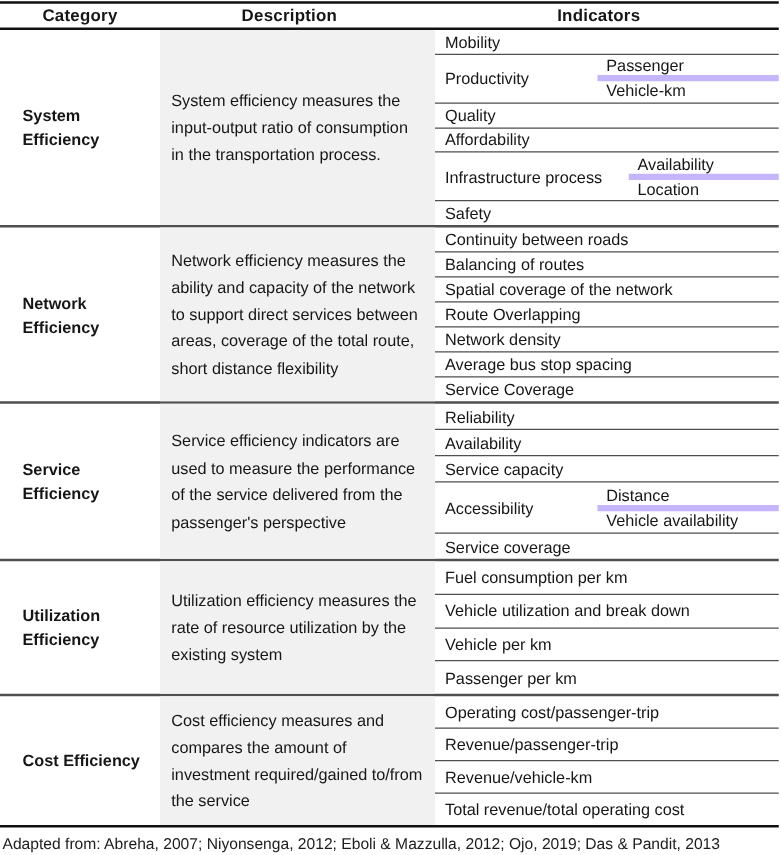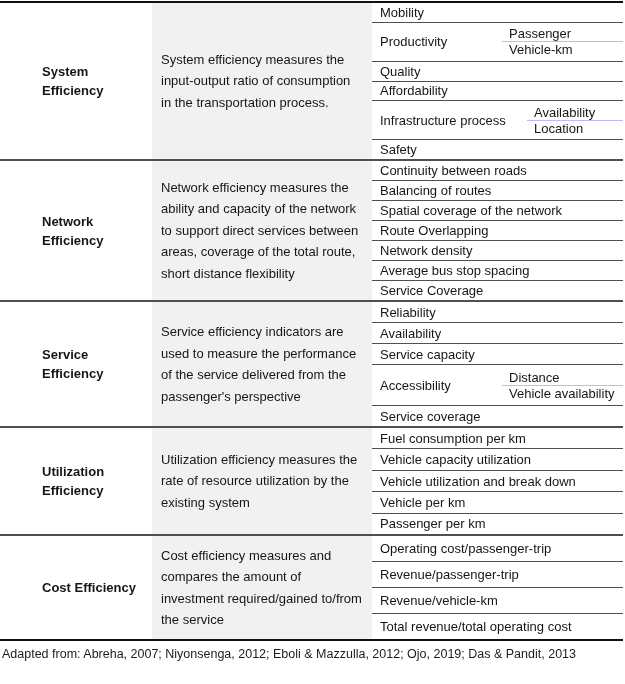--- a/index.html
+++ b/index.html
@@ -115,6 +115,11 @@
 <div class="page">
   <div class="tbl">
 
+    <div class="header-row">
+      <div class="hcell col-cat">Category</div>
+      <div class="hcell col-desc">Description</div>
+      <div class="hcell col-ind">Indicators</div>
+    </div>
 
     <div class="section s1">
       <div class="cat">System Efficiency</div>

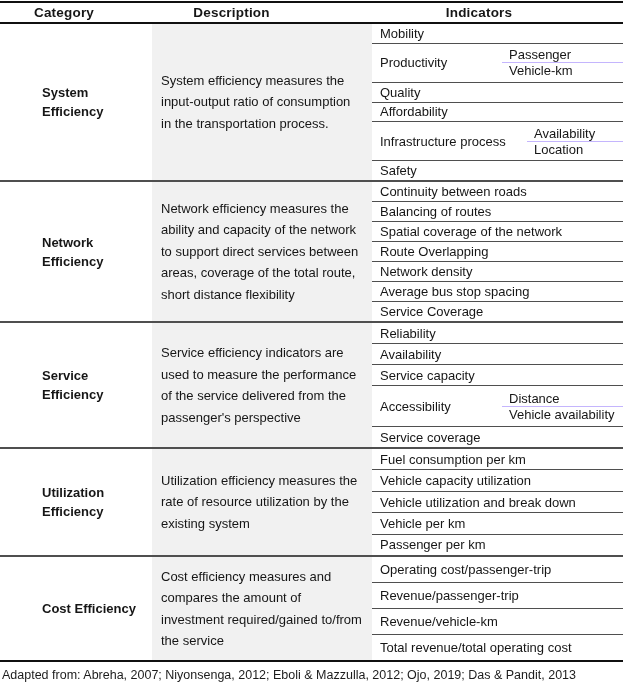--- a/index.html
+++ b/index.html
@@ -100,7 +100,7 @@
     align-items: center;
     padding-left: 7px;
   }
-  .nested .subs .sub:first-child { border-bottom: 1px solid #c4b5fd; }
+  .nested .subs .sub:first-child { border-bottom: 5px solid #c4b5fd; }
   
   .footer {
     margin-top: 6px;

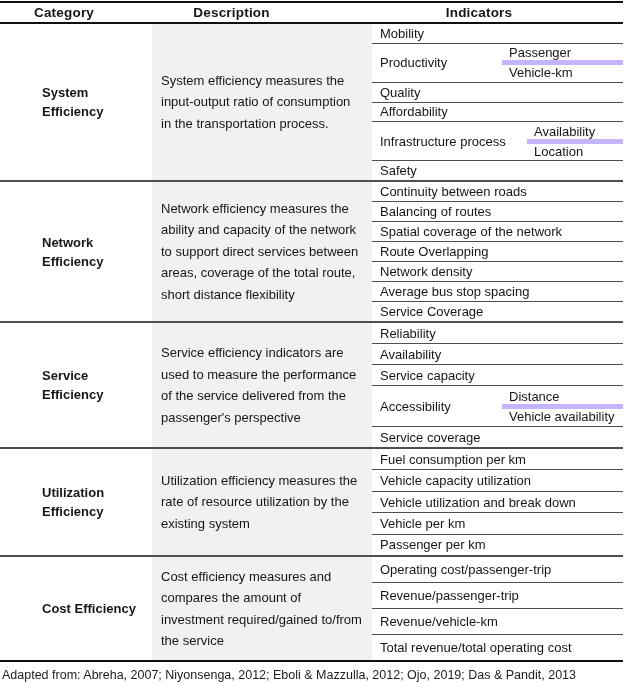--- a/index.html
+++ b/index.html
@@ -55,7 +55,6 @@
     font-weight: bold;
     font-size: 13px;
     line-height: 19px;
-    margin-left: 24px;
   }
   .desc {
     width: 220px;

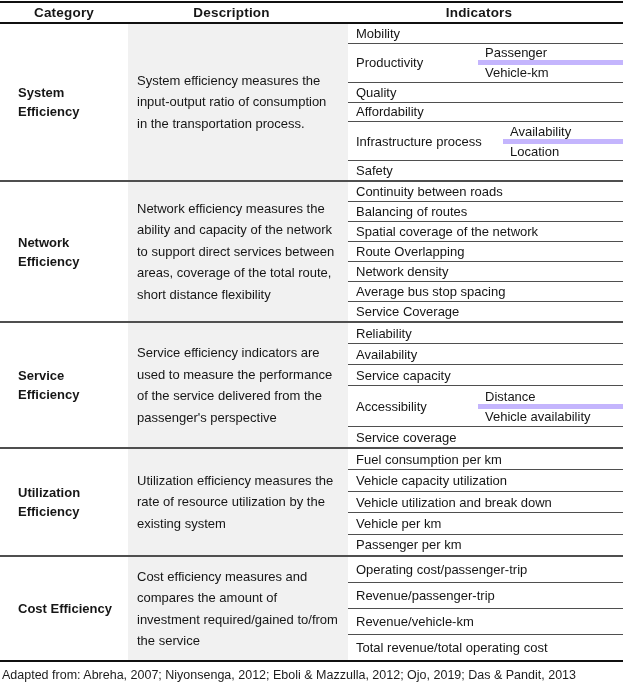--- a/index.html
+++ b/index.html
@@ -190,7 +190,6 @@
         </div>
       <div class="inds">
         <div class="row">Fuel consumption per km</div>
-        <div class="row">Vehicle capacity utilization</div>
         <div class="row">Vehicle utilization and break down</div>
         <div class="row">Vehicle per km</div>
         <div class="row">Passenger per km</div>

